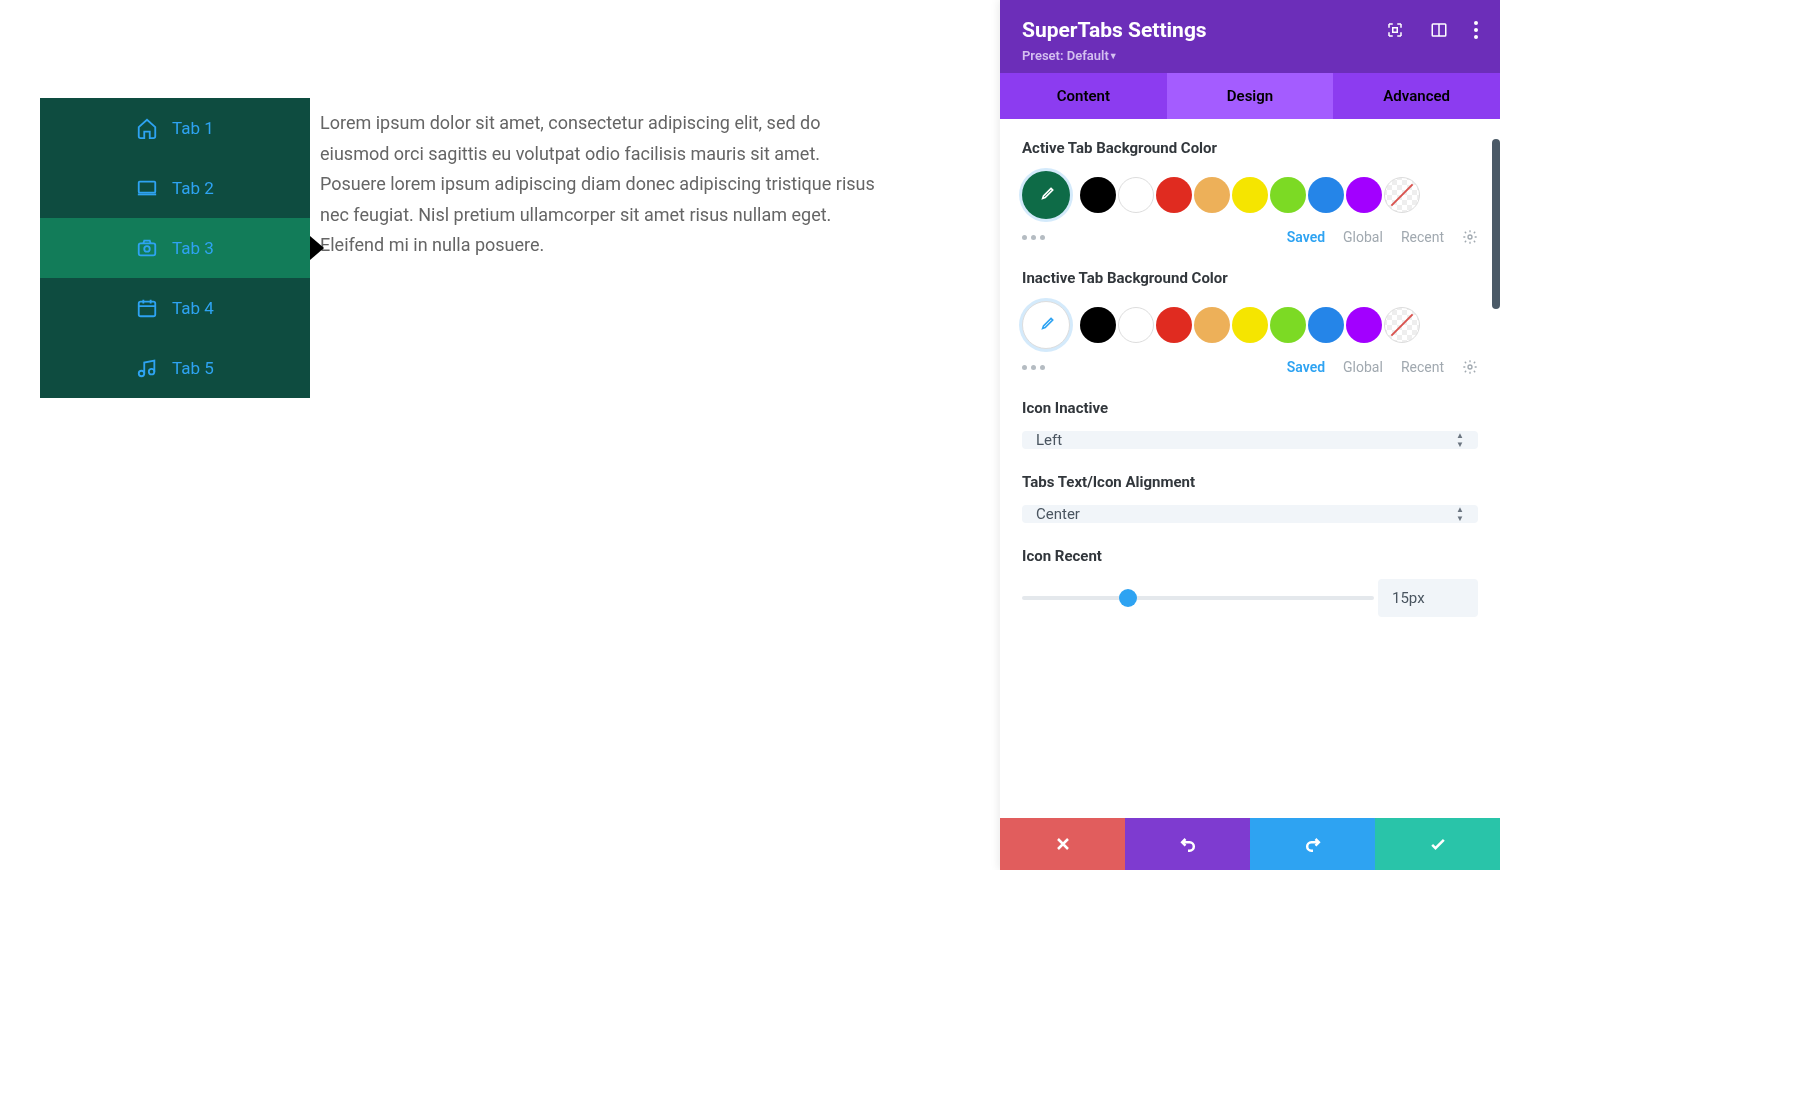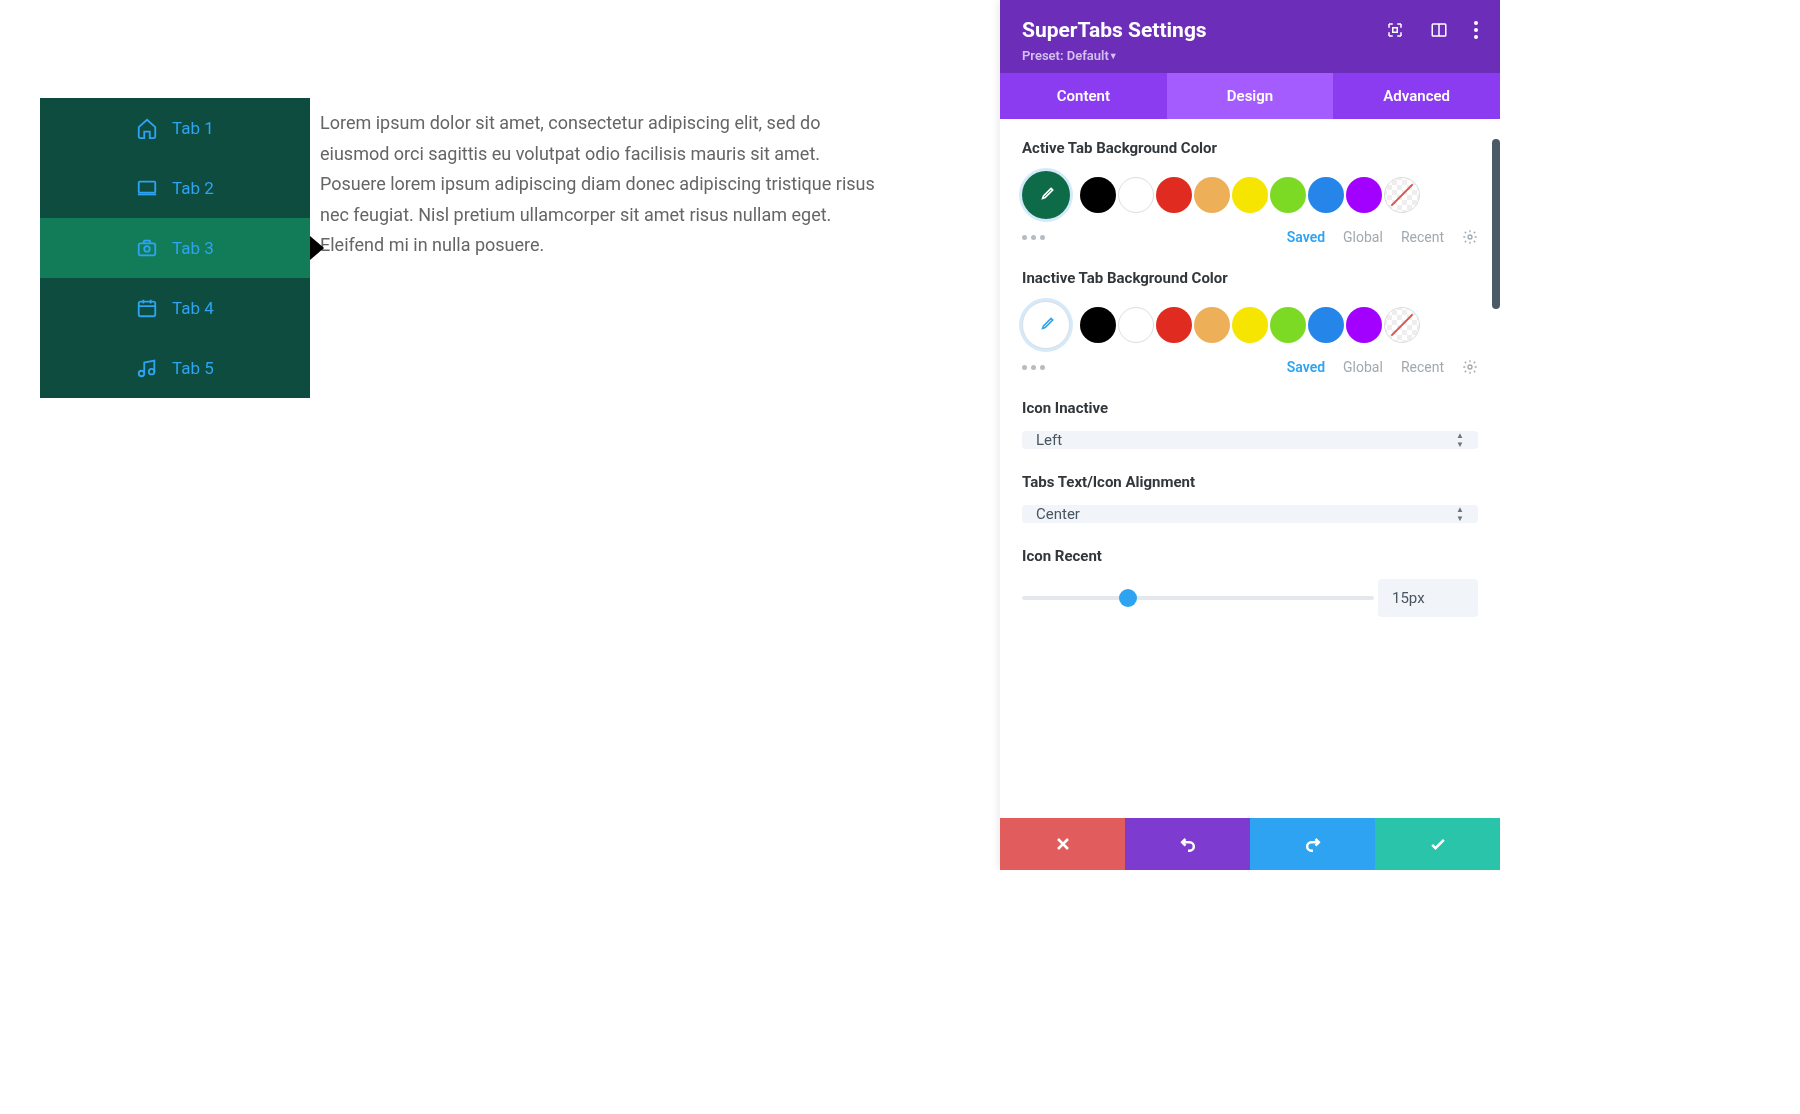--- a/index.html
+++ b/index.html
@@ -119,7 +119,7 @@
   flex: 1;
   text-align: center;
   padding: 14px 0;
-  color: #ffffff;
+  color: #000000;
   font-size: 15px;
   font-weight: 600;
   cursor: pointer;

